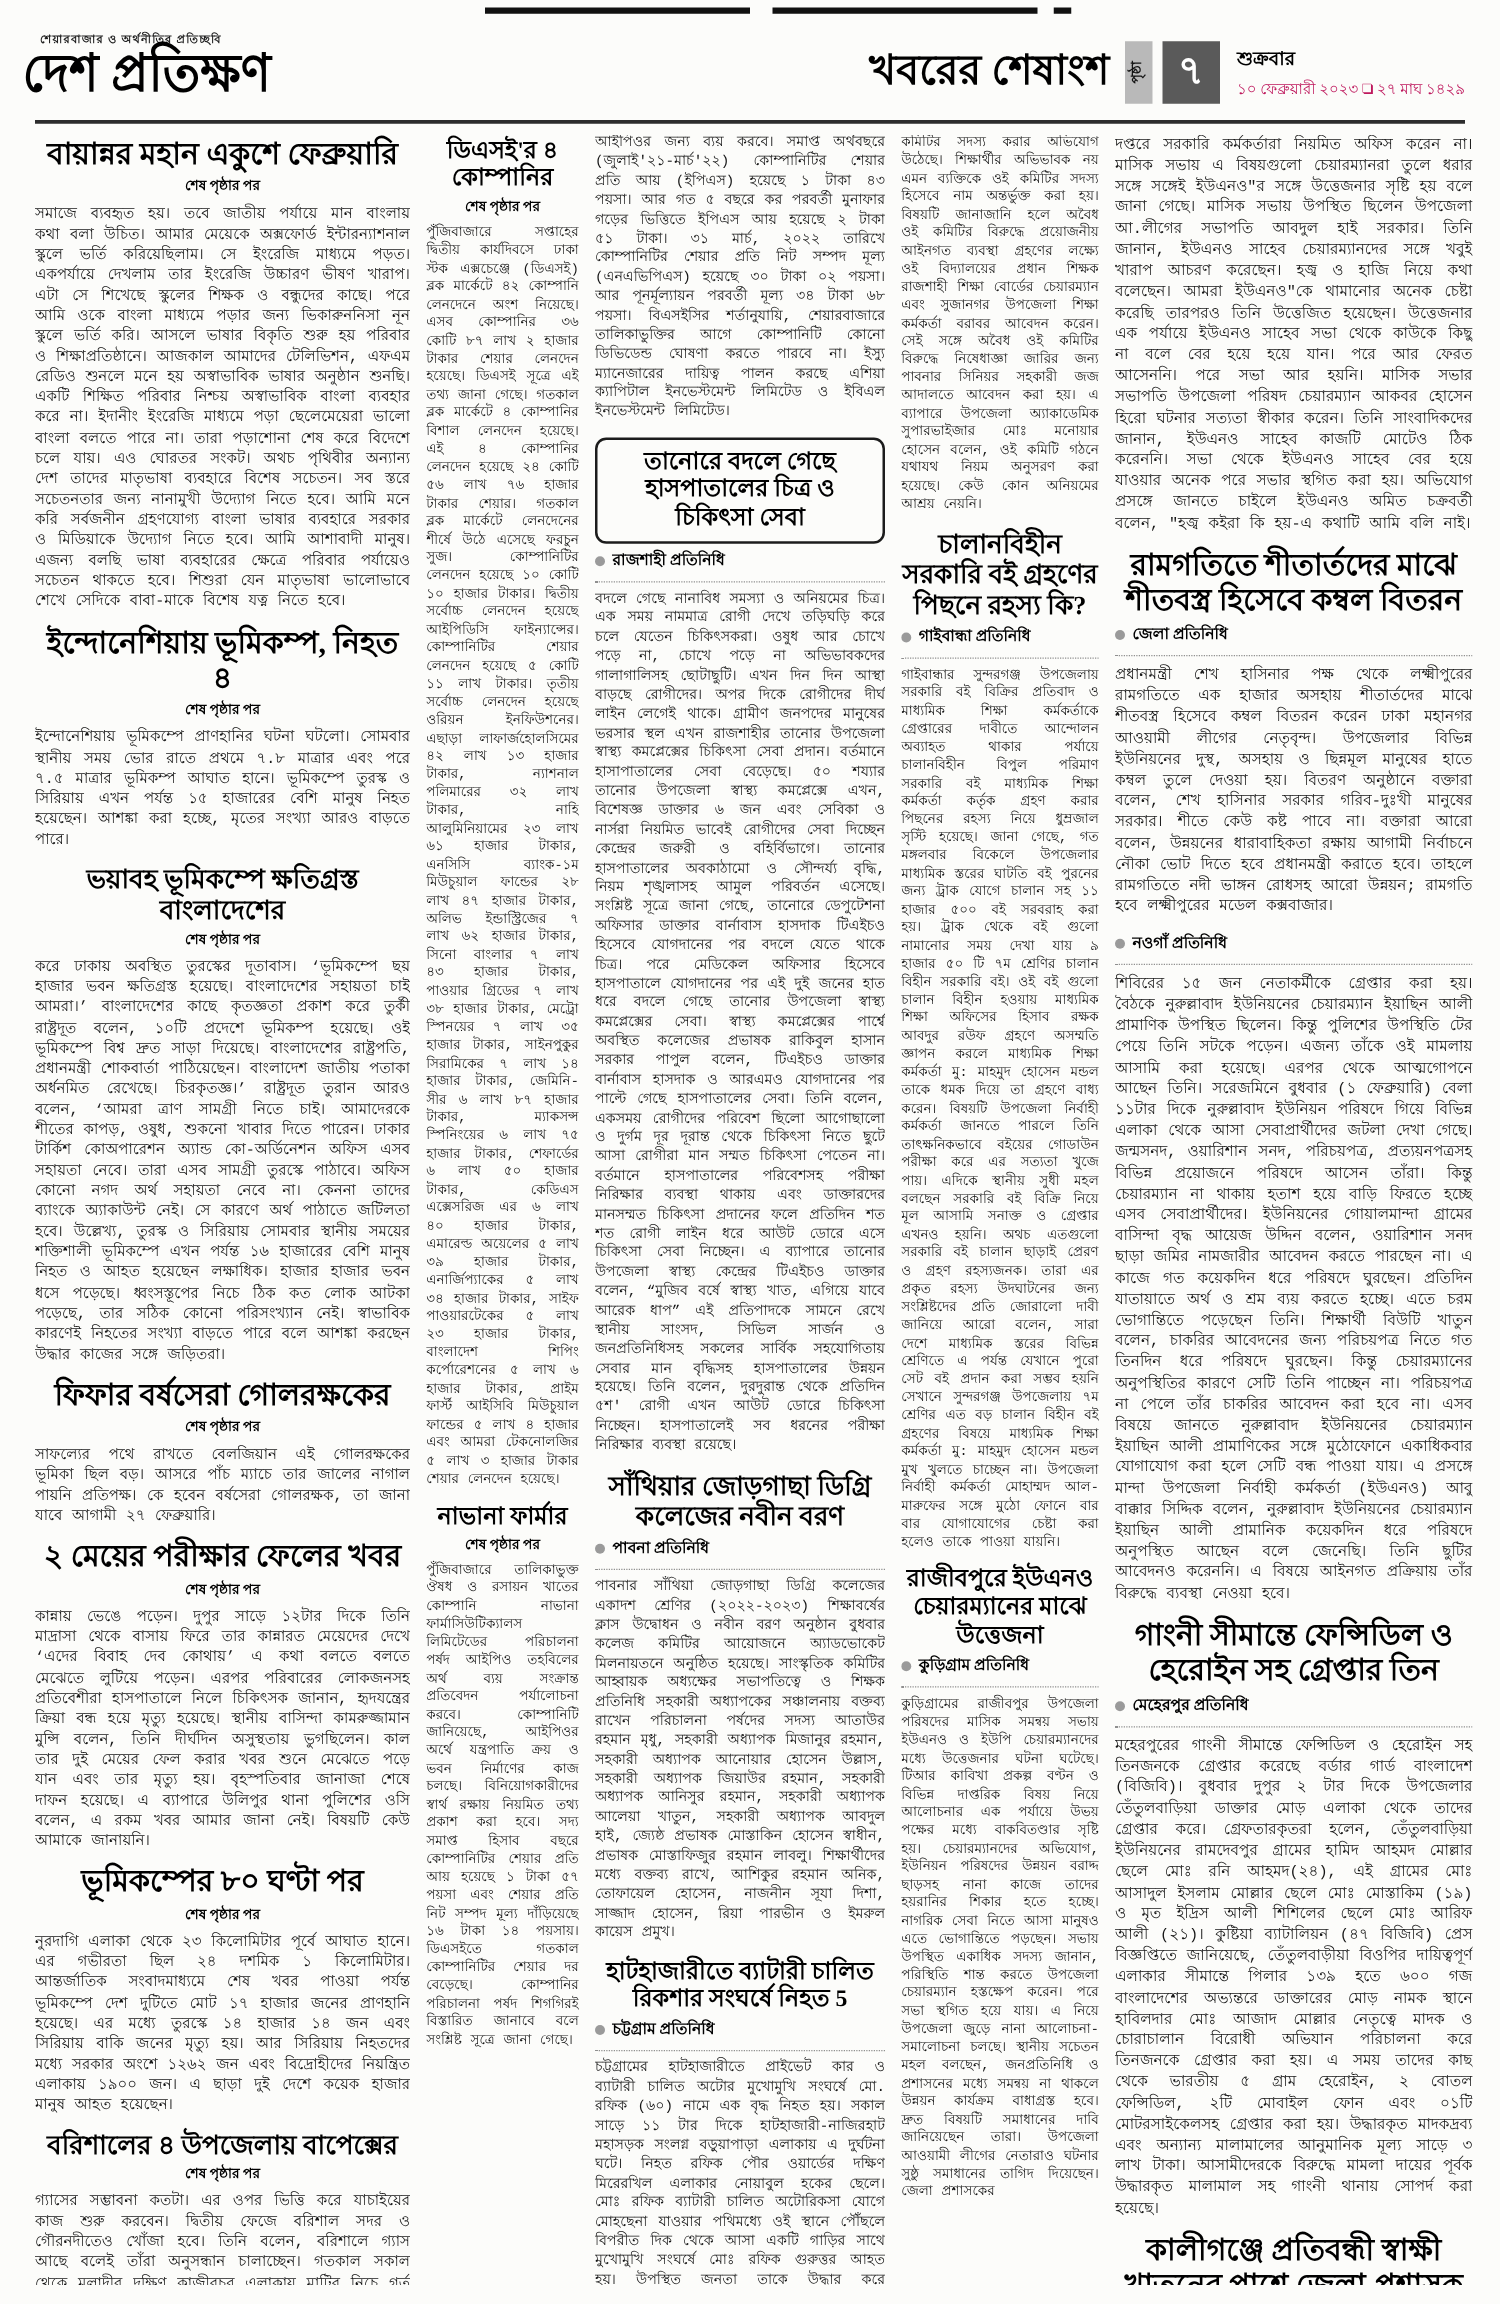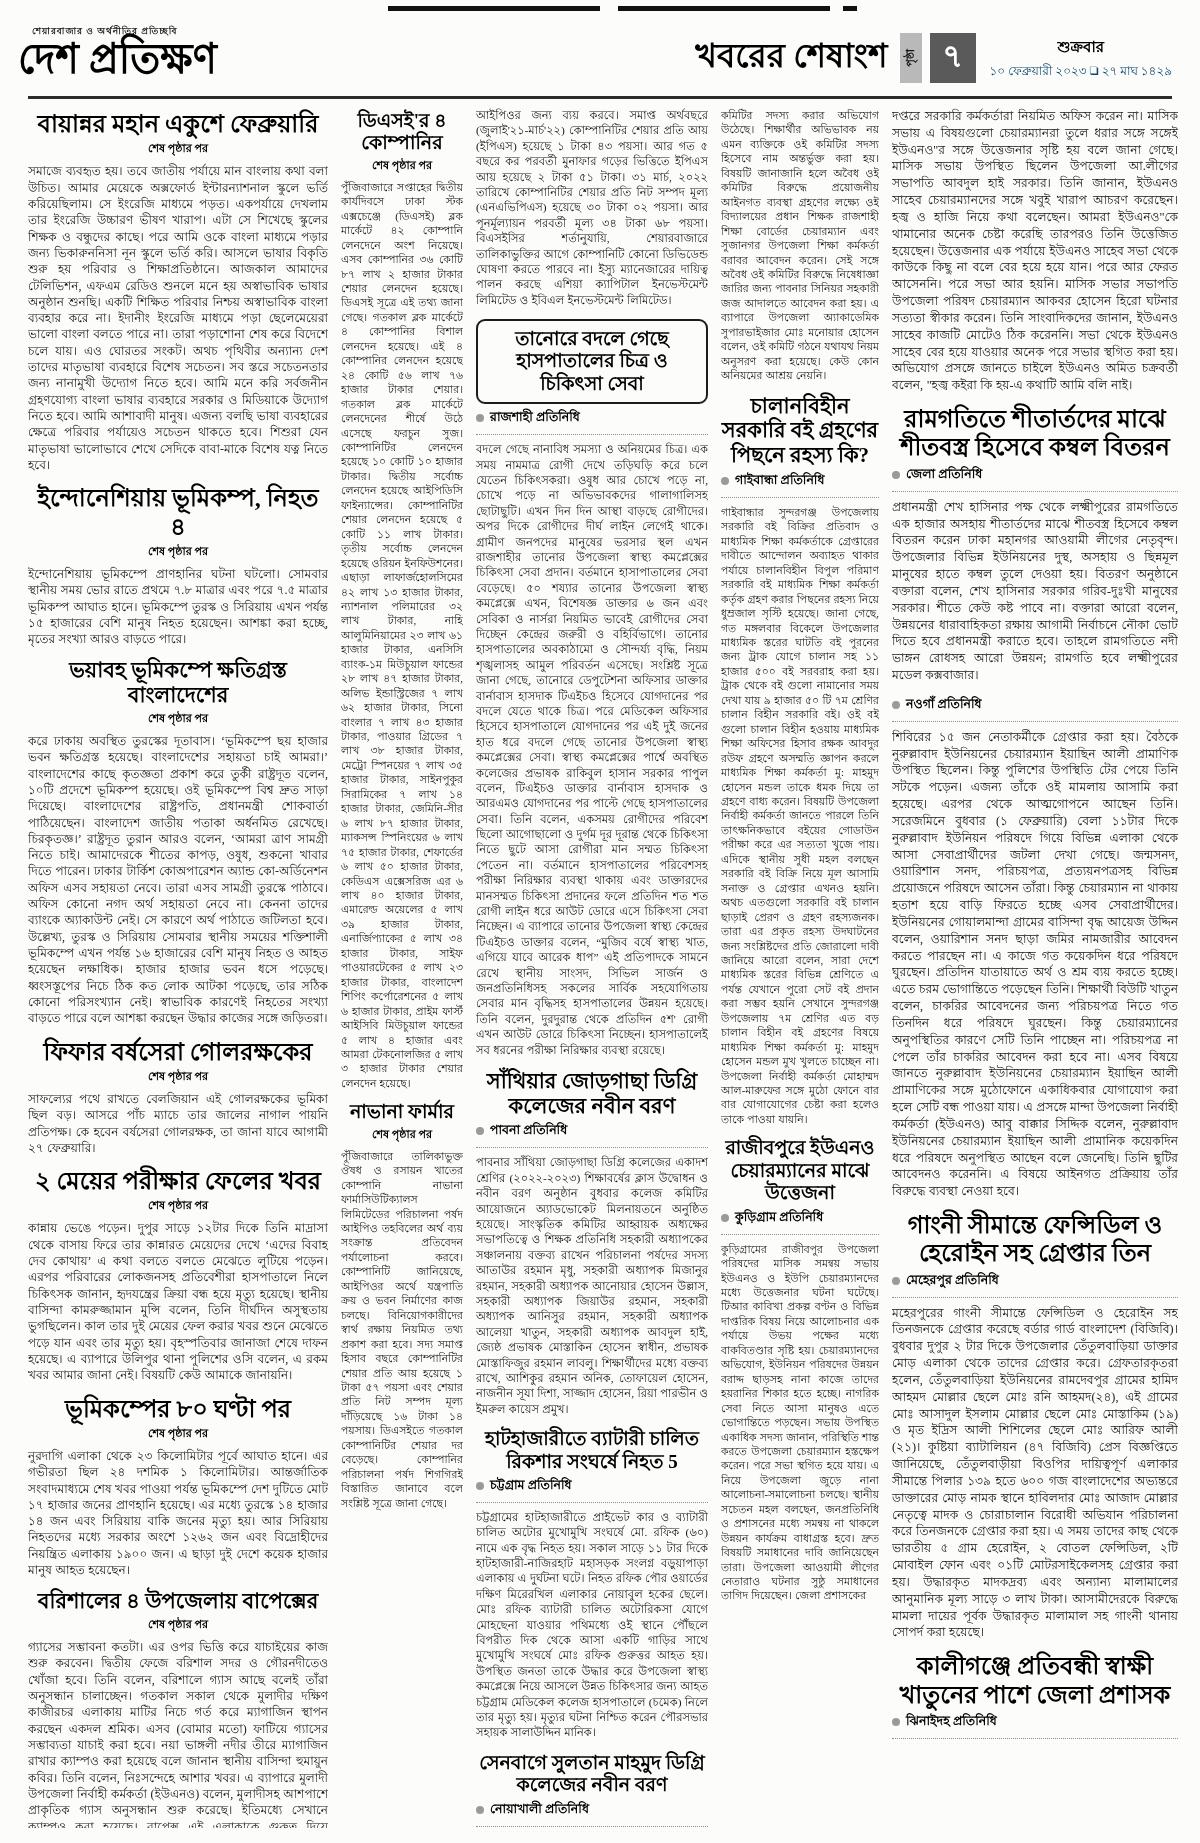--- a/index.html
+++ b/index.html
@@ -28,7 +28,7 @@
   .page-word{writing-mode:vertical-rl;transform:rotate(180deg);font-size:11px;font-weight:bold;}
   .page-num-box{width:46px;height:50px;background:#5a5a5a;color:#fff;
     display:flex;align-items:center;justify-content:center;font-size:32px;font-weight:900;}
-  .date-block{margin-left:6px;text-align:center;}
+  .date-block{margin-left:6px;}
   .weekday{font-size:15px;font-weight:900;color:#000;}
   .dateline{font-size:12px;color:#0c4a6e;margin-top:2px;}
   .head-rule{position:absolute;top:96px;left:28px;right:28px;height:3px;background:#2d2d2d;}

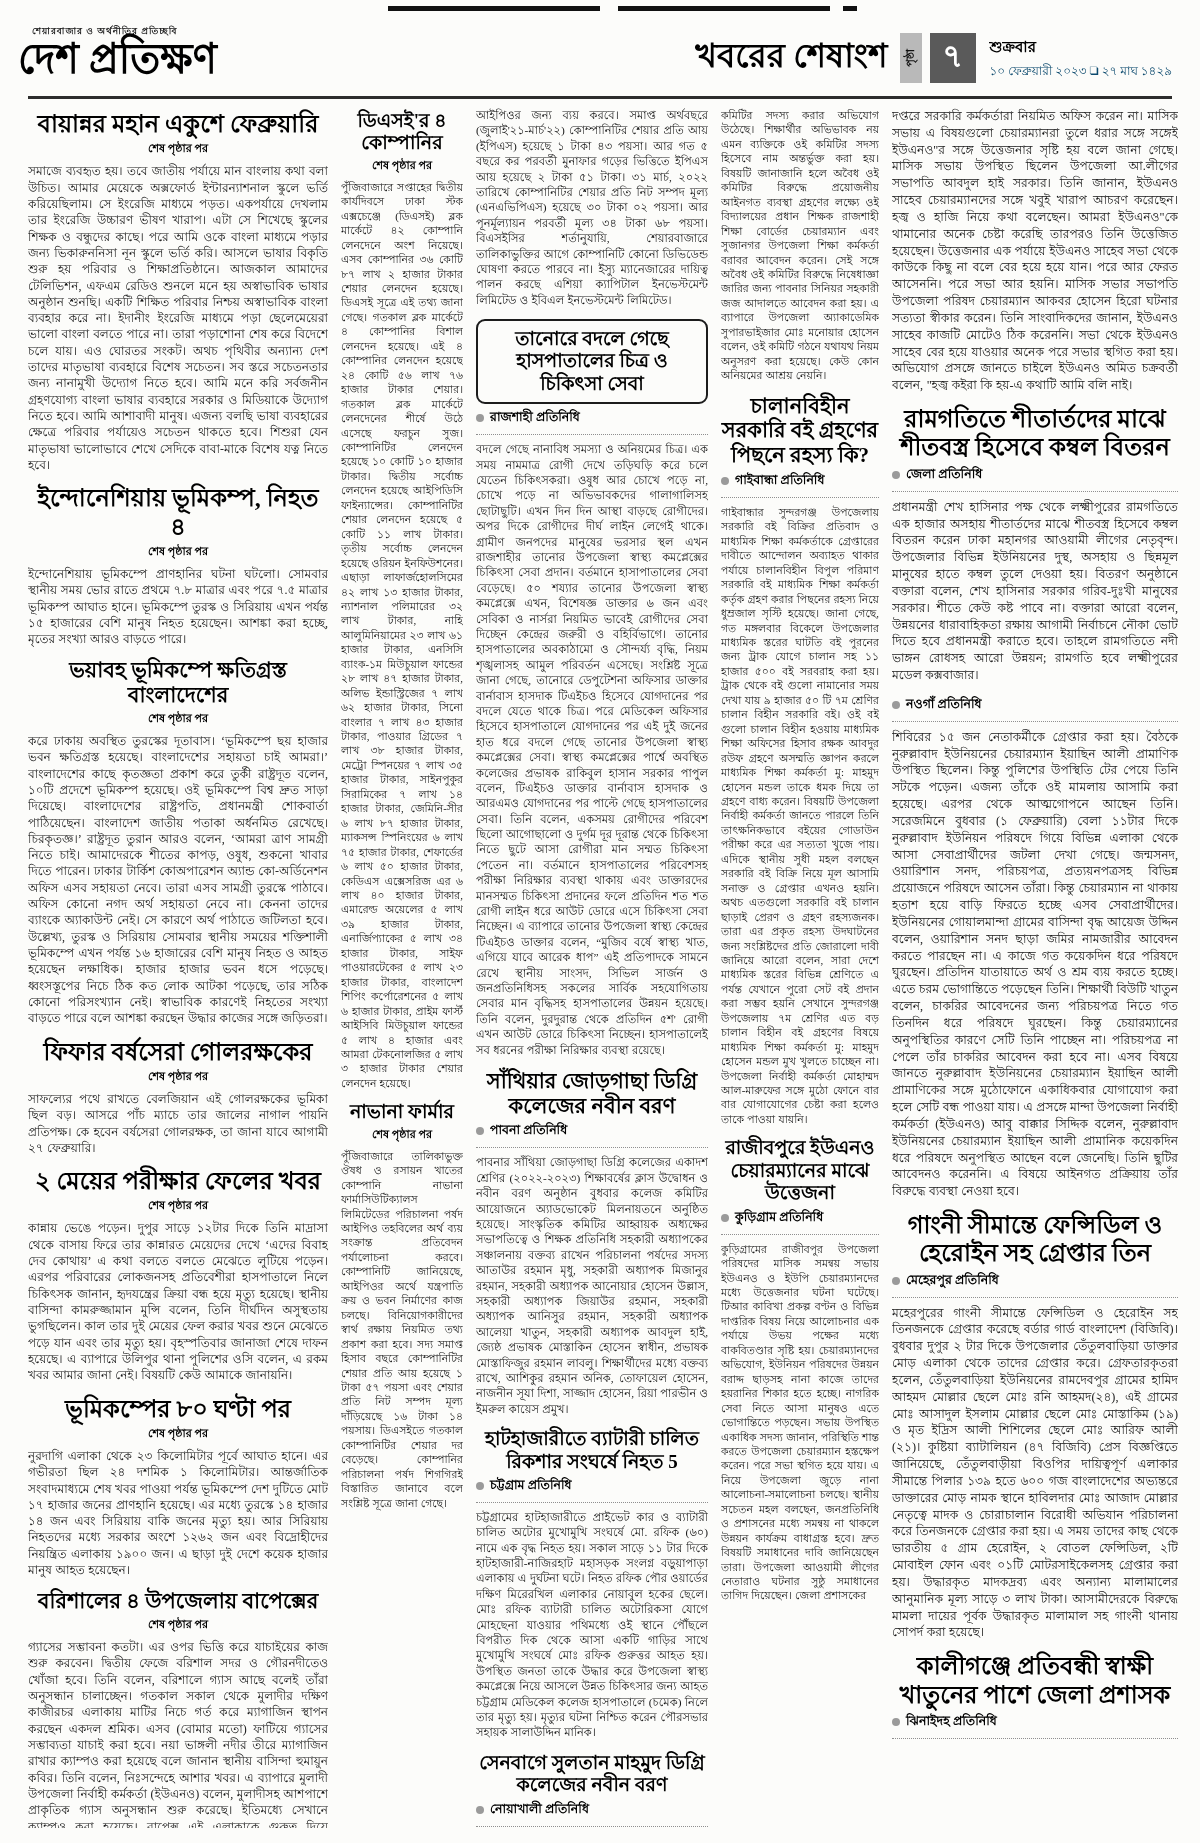--- a/index.html
+++ b/index.html
@@ -30,7 +30,7 @@
     display:flex;align-items:center;justify-content:center;font-size:32px;font-weight:900;}
   .date-block{margin-left:6px;}
   .weekday{font-size:15px;font-weight:900;color:#000;}
-  .dateline{font-size:12px;color:#0c4a6e;margin-top:2px;}
+  .dateline{font-size:12px;color:#be185d;margin-top:2px;}
   .head-rule{position:absolute;top:96px;left:28px;right:28px;height:3px;background:#2d2d2d;}
 
   

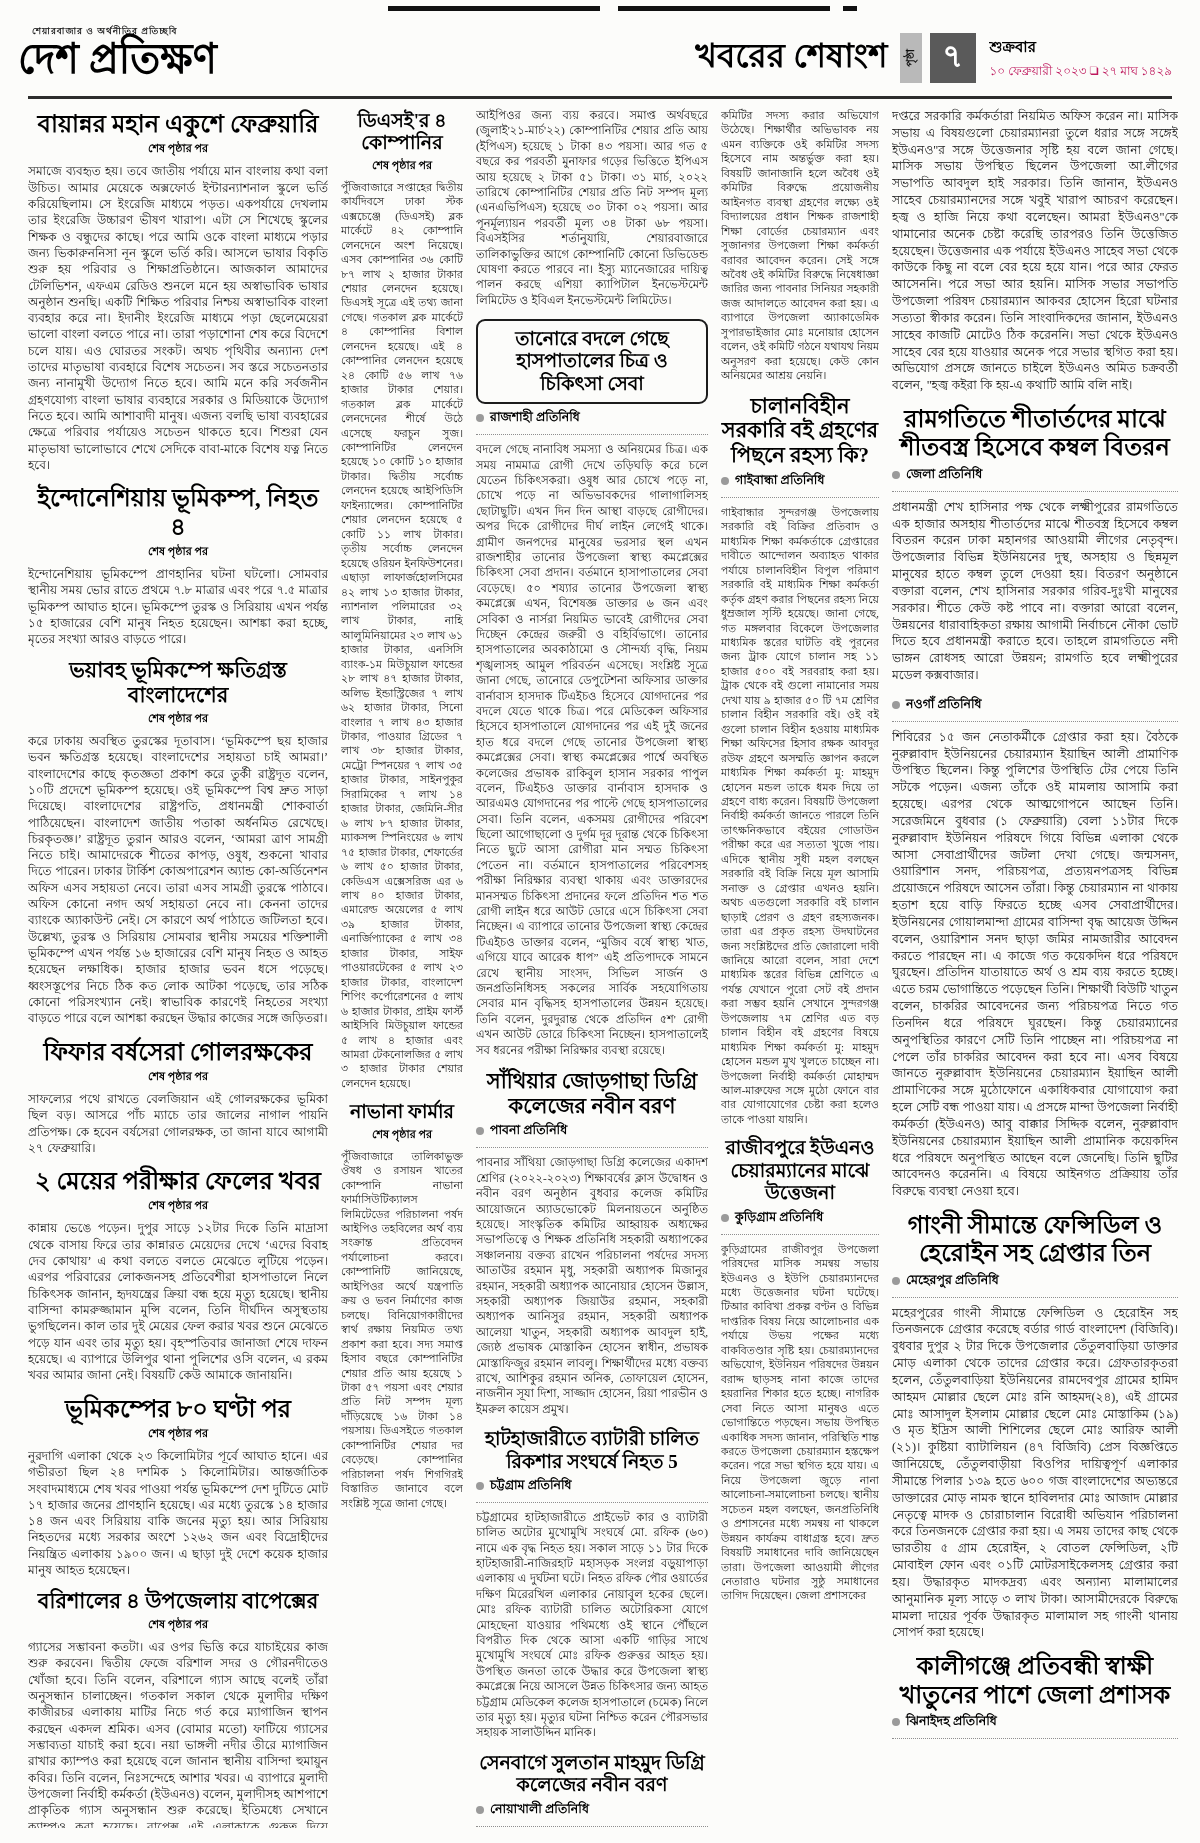--- a/index.html
+++ b/index.html
@@ -54,7 +54,7 @@
   .band-c .body{font-size:11.4px;line-height:1.35;}
   .band-d .body{font-size:10.8px;line-height:1.34;}
   .band-e .body{font-size:12.2px;line-height:1.38;}
-  .body{word-spacing:0.5px;}
+  .body{word-spacing:0.5px;font-family:Liberation Mono, monospace;}
 </style>
 </head>
 <body>

